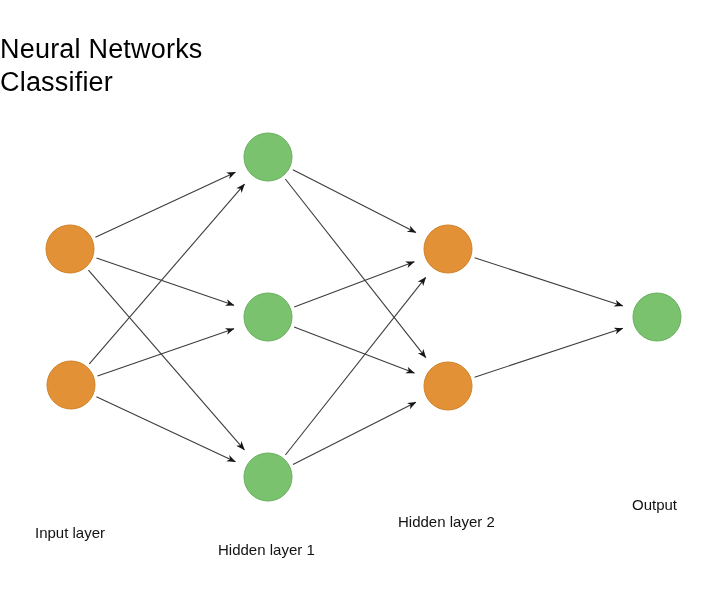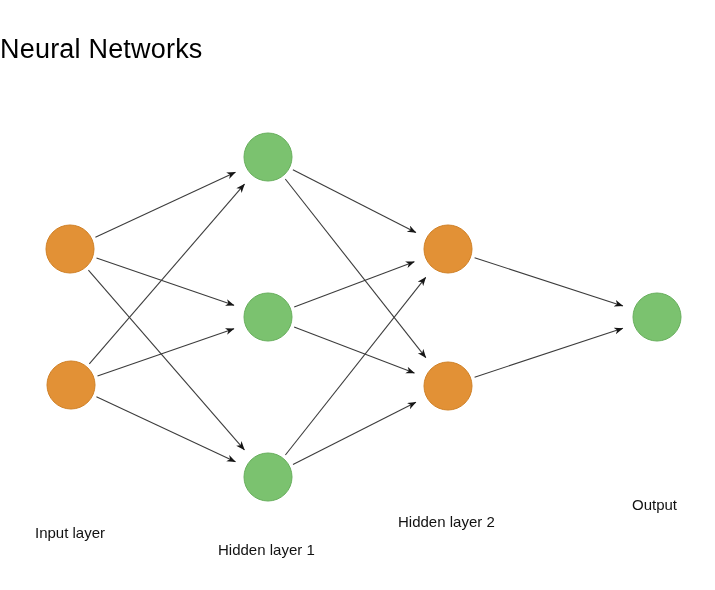--- a/index.html
+++ b/index.html
@@ -45,6 +45,7 @@
 <div class="canvas">
   <div class="title">
     <div>Neural Networks</div>
+    <div>Classifier</div>
   </div>
 
   <svg class="diagram" width="715" height="590" viewBox="0 0 715 590" xmlns="http://www.w3.org/2000/svg">

